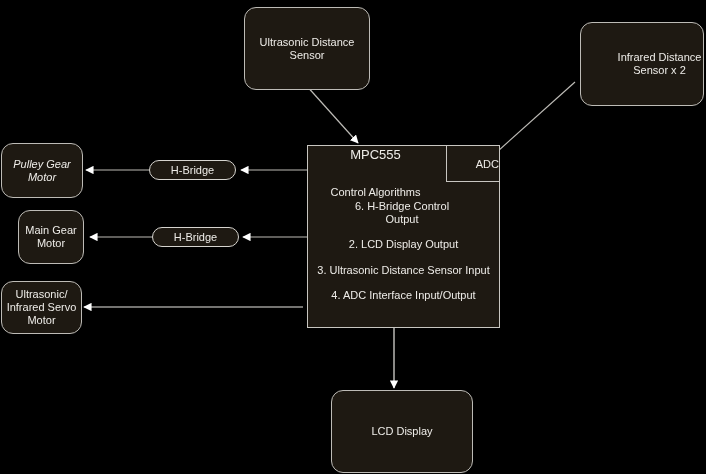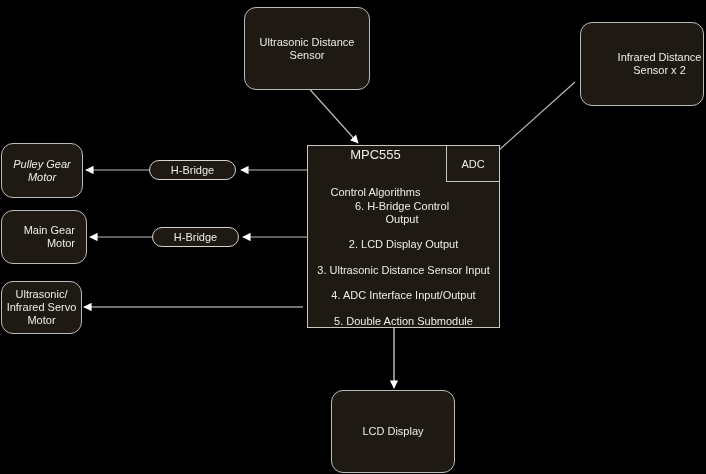--- a/index.html
+++ b/index.html
@@ -68,7 +68,7 @@
   <div class="mpc-text" style="top:169px;">5. Double Action Submodule</div>
 </div>
 
-<div class="adc" style="left:446px; top:145px; width:54px; height:37px;">
+<div class="adc" style="left:446px; top:145px; width:54px; height:37px;justify-content:flex-end;">
   <span>ADC</span>
 </div>
 

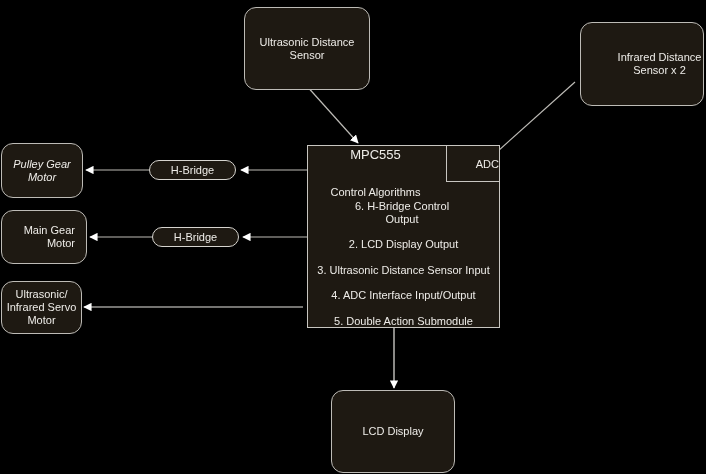--- a/index.html
+++ b/index.html
@@ -84,7 +84,7 @@
   <span style="width:66px;font-style:italic;">Pulley Gear Motor</span>
 </div>
 
-<div class="box" style="left:1px; top:210px; width:86px; height:54px;text-align:right;">
+<div class="box" style="left:18px; top:210px; width:66px; height:54px;">
   <span style="width:62px;">Main Gear Motor</span>
 </div>
 

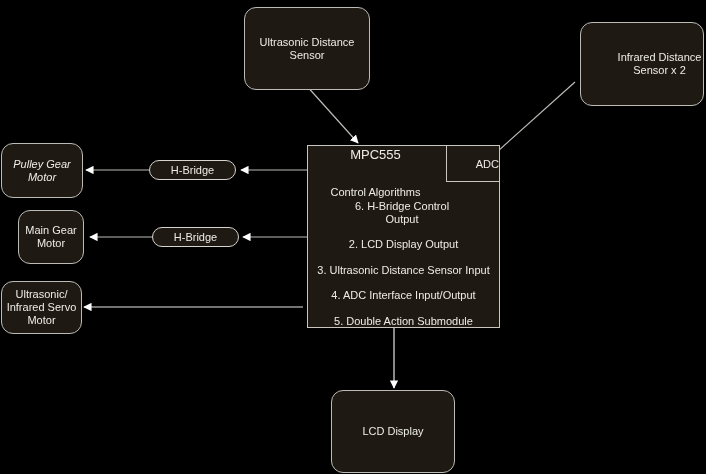--- a/index.html
+++ b/index.html
@@ -65,7 +65,6 @@
   <div class="mpc-text" style="top:92px;">2. LCD Display Output</div>
   <div class="mpc-text" style="top:118px;">3. Ultrasonic Distance Sensor Input</div>
   <div class="mpc-text" style="top:143px;">4. ADC Interface Input/Output</div>
-  <div class="mpc-text" style="top:169px;">5. Double Action Submodule</div>
 </div>
 
 <div class="adc" style="left:446px; top:145px; width:54px; height:37px;justify-content:flex-end;">

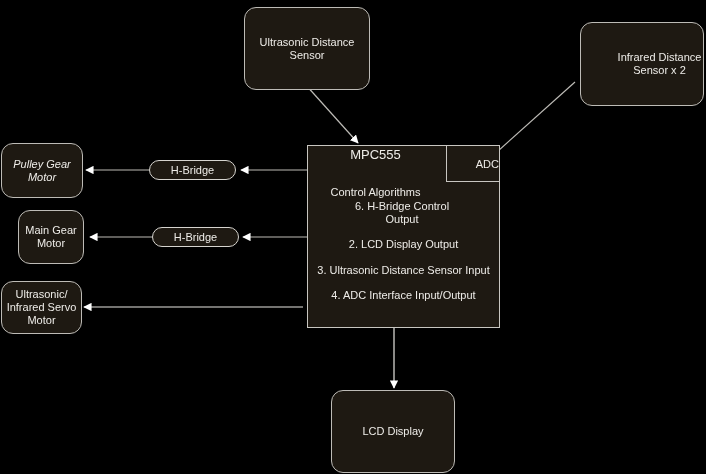--- a/index.html
+++ b/index.html
@@ -91,7 +91,7 @@
   <span style="width:72px;">Ultrasonic/ Infrared Servo Motor</span>
 </div>
 
-<div class="box" style="left:331px; top:390px; width:124px; height:83px;">
+<div class="box" style="left:331px; top:390px; width:142px; height:83px;">
   <span>LCD Display</span>
 </div>
 

